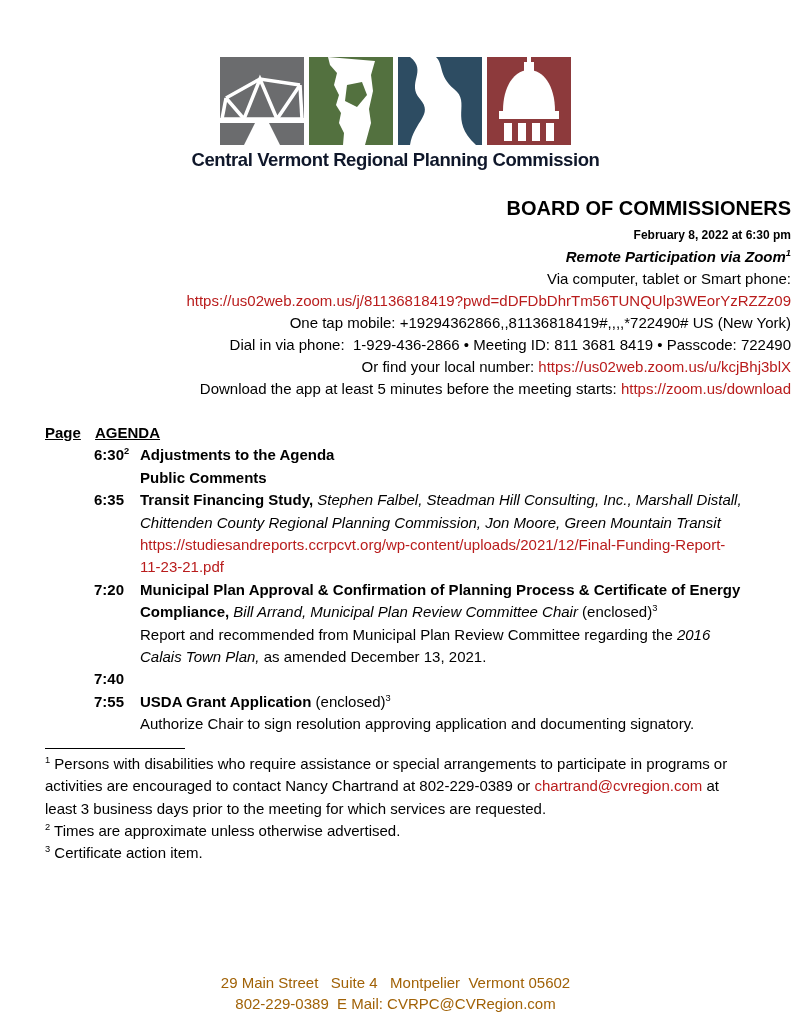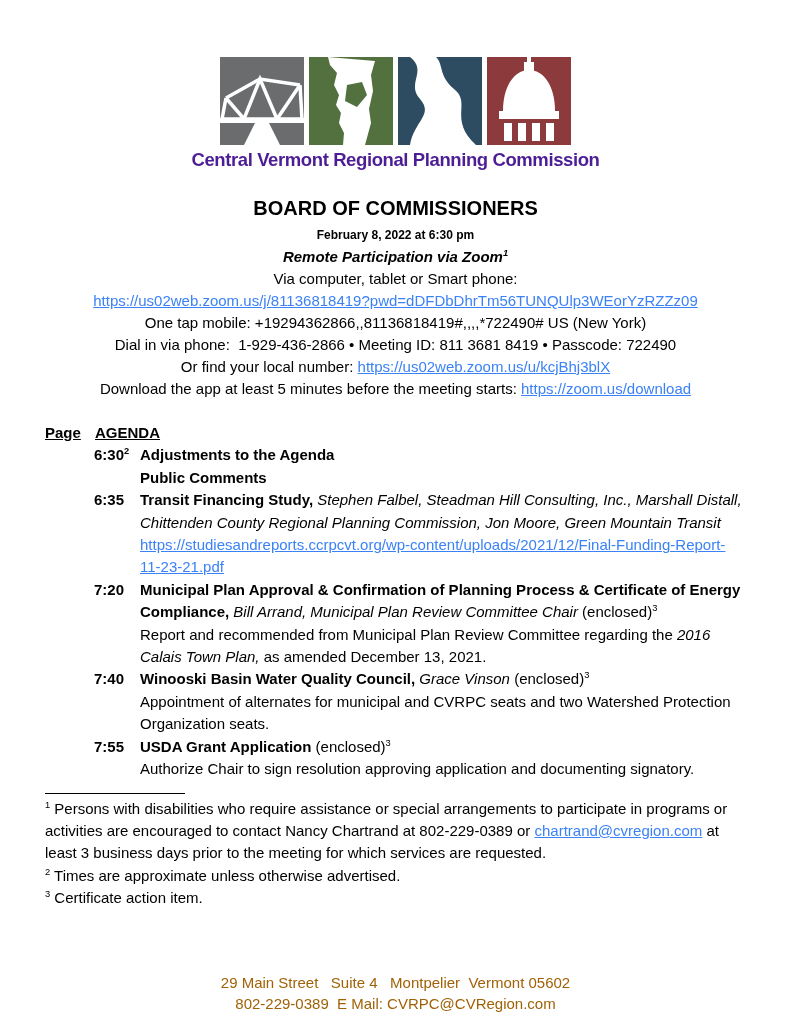--- a/index.html
+++ b/index.html
@@ -26,7 +26,7 @@
   .tile{width:84px;height:88px;display:block;}
   .logo-name{
     margin-top:2px;text-align:center;
-    color:#4c1d95;font-weight:700;font-size:18.5px;letter-spacing:-0.4px;
+    color:#0f172a;font-weight:700;font-size:18.5px;letter-spacing:-0.4px;
     line-height:26px;
   }
 

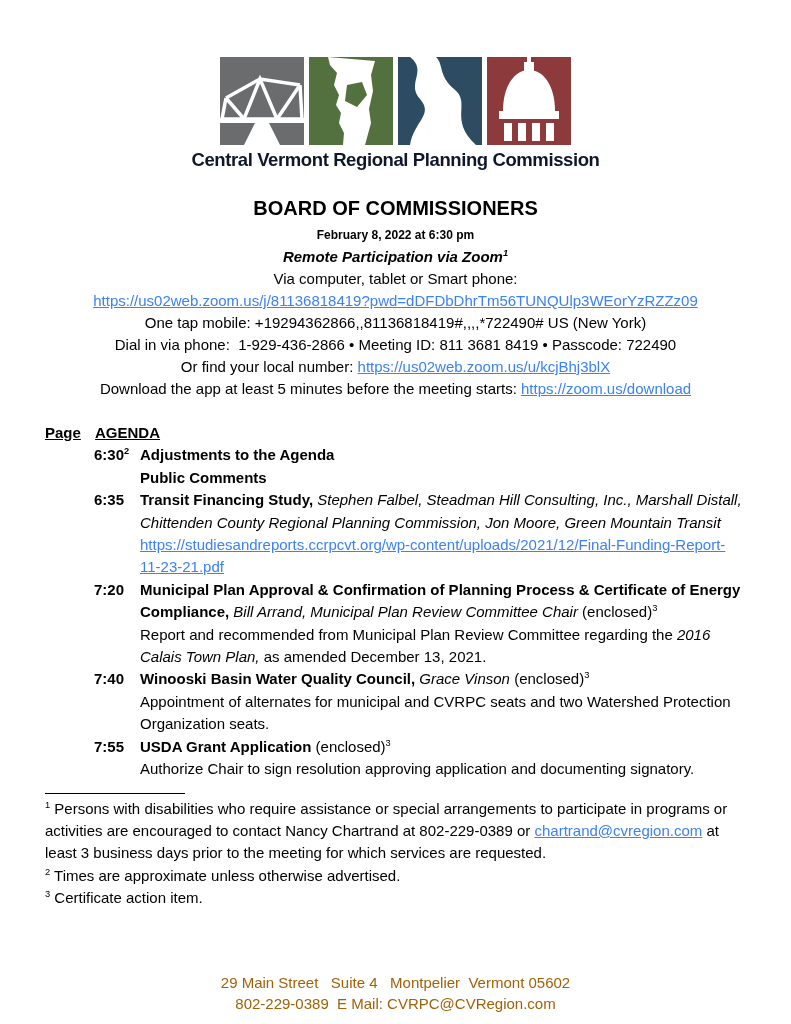--- a/index.html
+++ b/index.html
@@ -31,7 +31,7 @@
   }
 
   
-  .center-block{text-align:center;}
+  .center-block{text-align:right;}
   .doc-title{margin:22px 0 0 0;font-size:20px;font-weight:700;line-height:26px;}
   .doc-date{margin-top:3px;font-size:12px;font-weight:700;line-height:22px;}
   .remote{font-weight:700;font-style:italic;line-height:22px;}

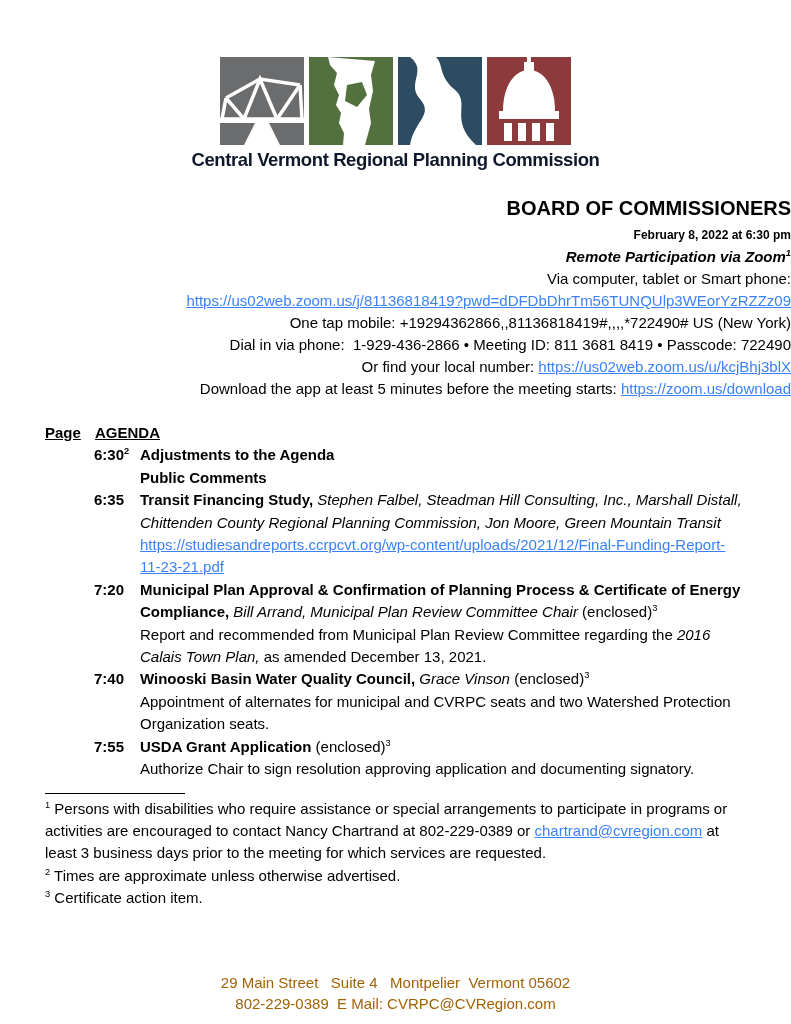--- a/index.html
+++ b/index.html
@@ -19,7 +19,7 @@
   .i{font-style:italic;}
   .pre{white-space:pre-wrap;}
   sup{font-size:62%;vertical-align:super;line-height:0;}
-  a.link{color:#3b82f6;text-decoration:underline;cursor:pointer;overflow-wrap:break-word;}
+  a.link{color:#b91c1c;cursor:pointer;overflow-wrap:break-word;}
 
   
   .tiles{display:flex;justify-content:center;gap:5px;}

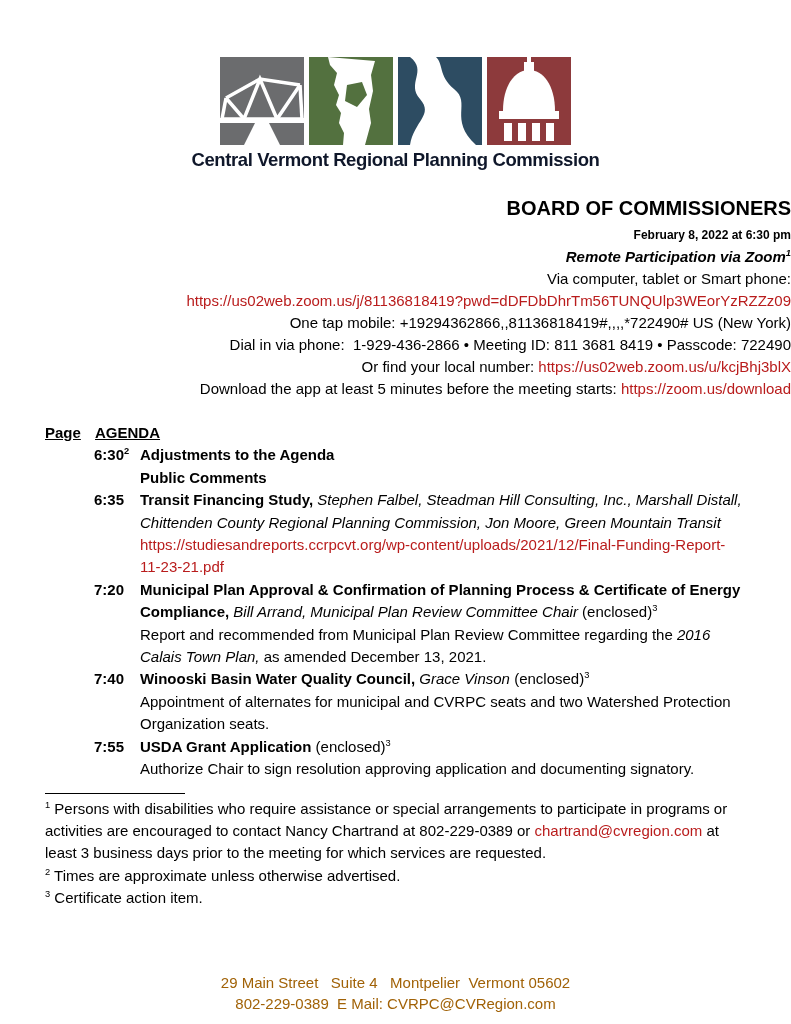--- a/index.html
+++ b/index.html
@@ -144,10 +144,6 @@
 
     <div class="item">
       <span class="item-time"><span>7:40</span></span>
-      <div class="item-body">
-        <div><span class="b">Winooski Basin Water Quality Council,</span><span class="i"> Grace Vinson</span><span> (enclosed)</span><sup>3</sup></div>
-        <div>Appointment of alternates for municipal and CVRPC seats and two Watershed Protection Organization seats.</div>
-      </div>
     </div>
 
     <div class="item">

